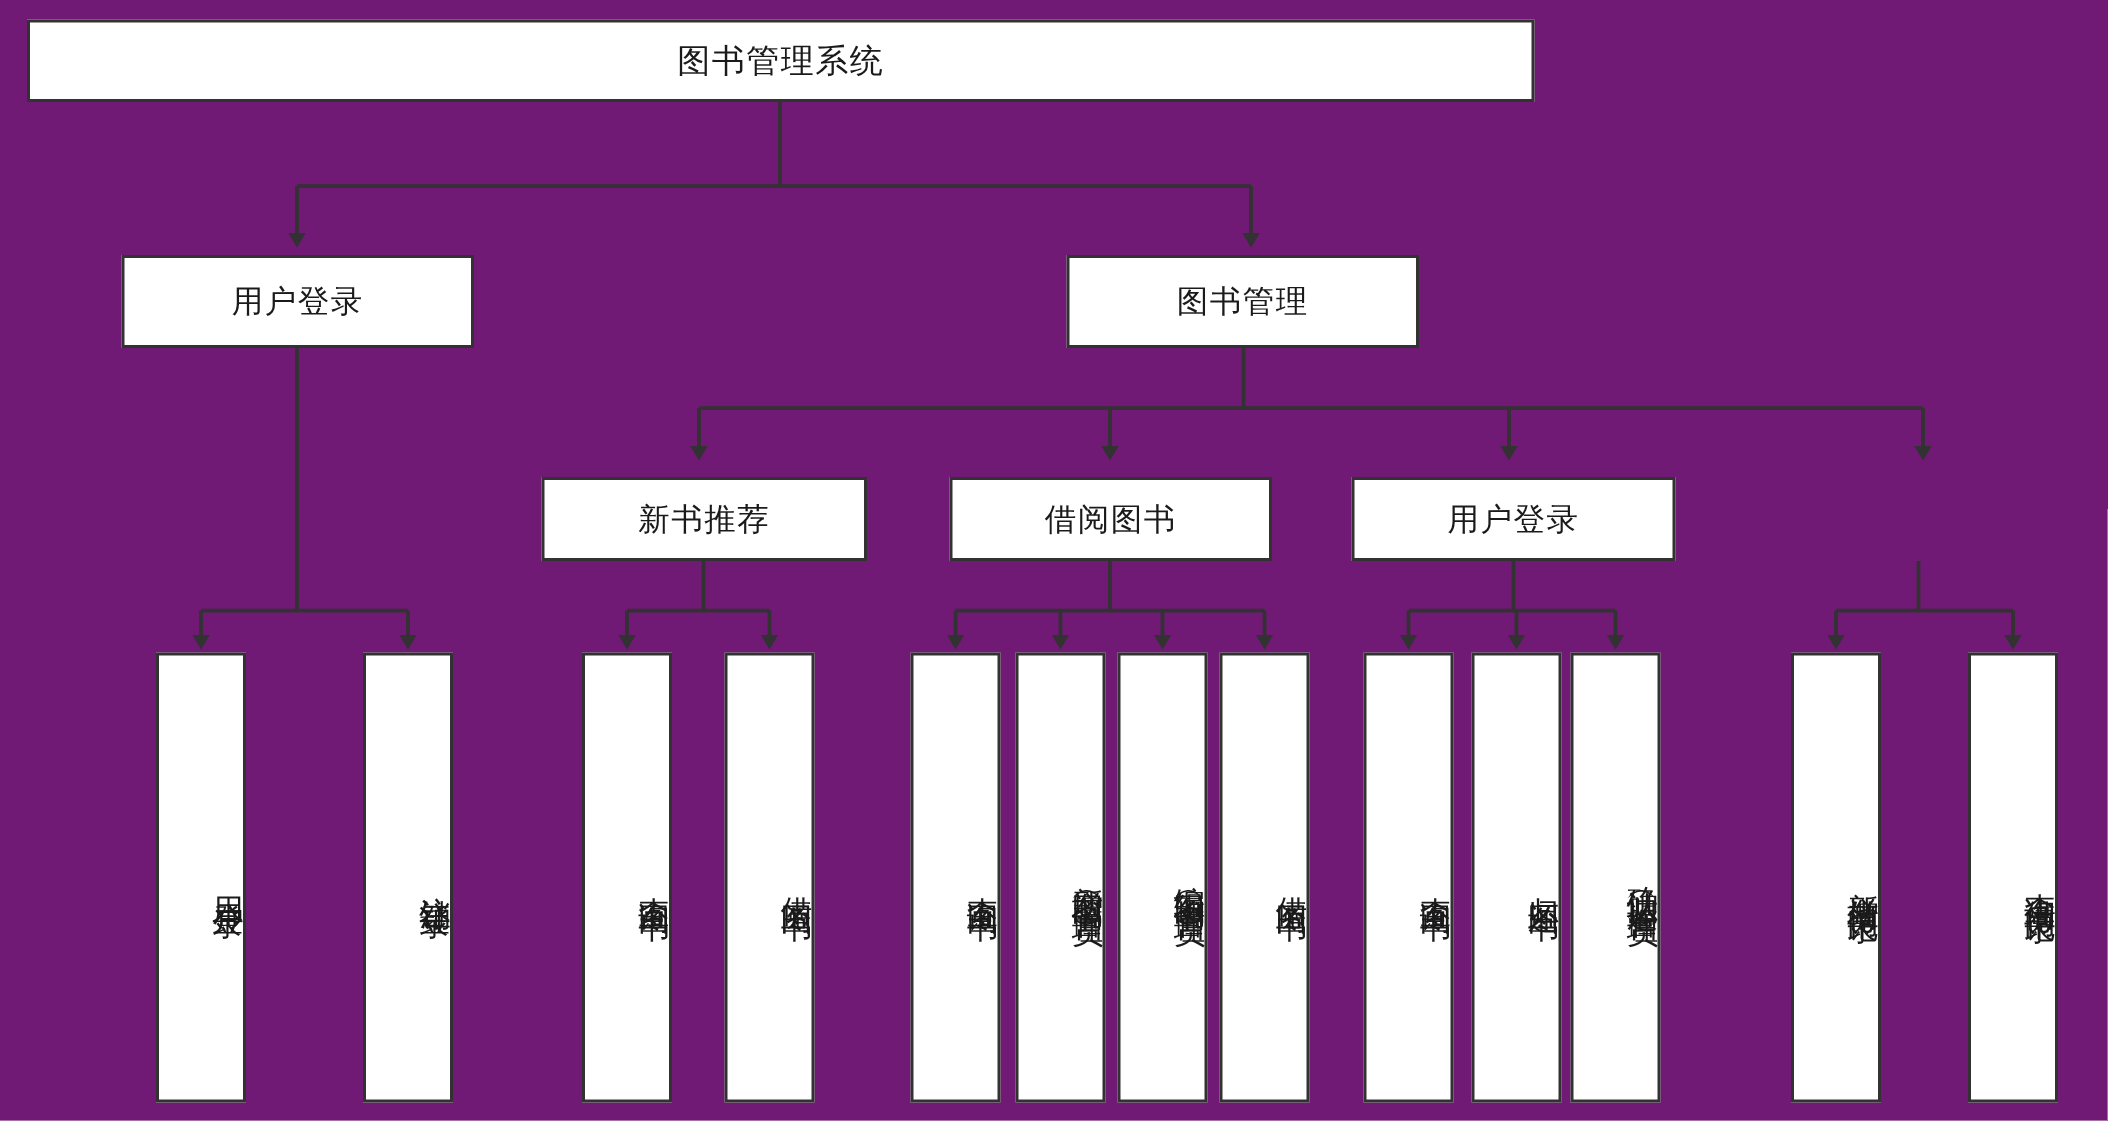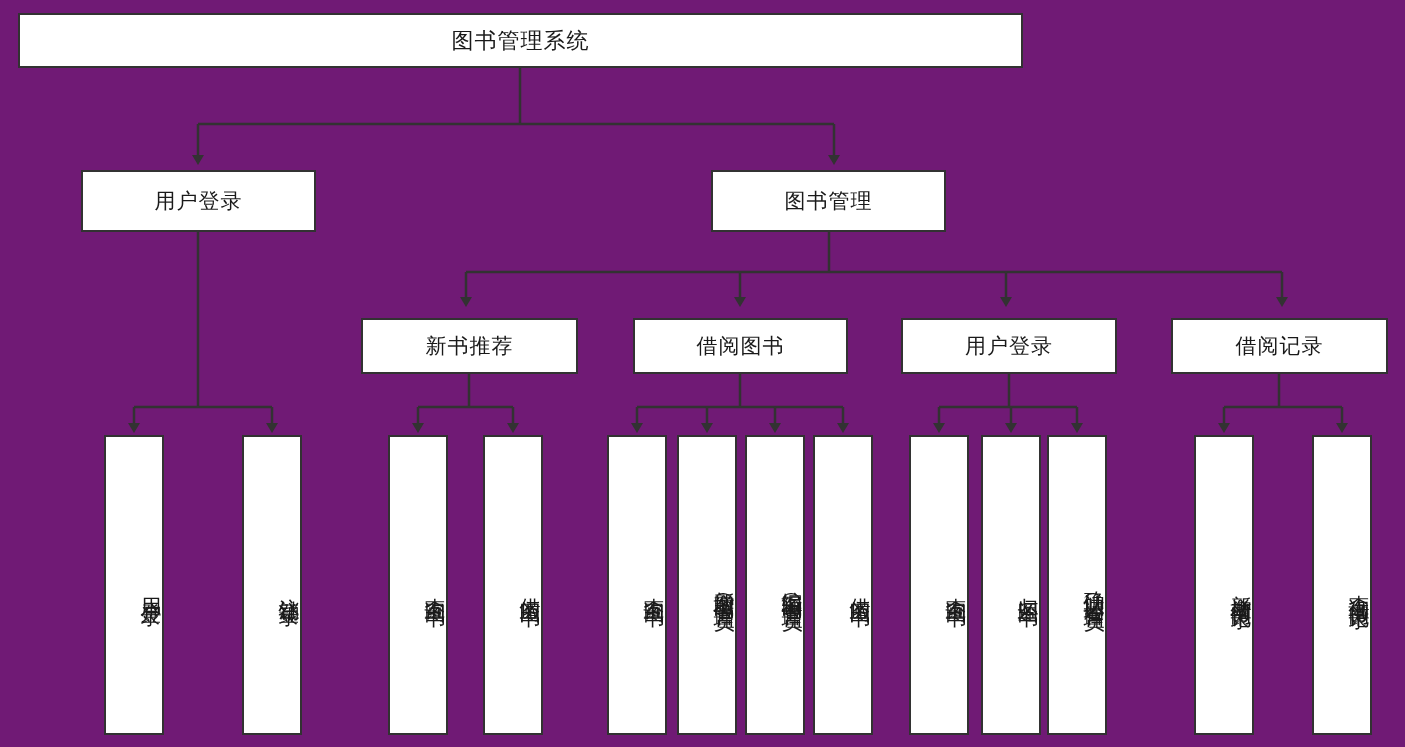--- a/index.html
+++ b/index.html
@@ -145,9 +145,6 @@
   <div class="node horiz" style="left:901px; top:318px; width:216px; height:56px;">
     <span>用户登录</span>
   </div>
-  <div class="node horiz" style="left:1171px; top:318px; width:217px; height:56px;">
-    <span>借阅记录</span>
-  </div>
 
   <div class="node vert" style="left:104px; top:435px; width:60px; height:300px;">
     <span class="vtext">用户登录</span>

